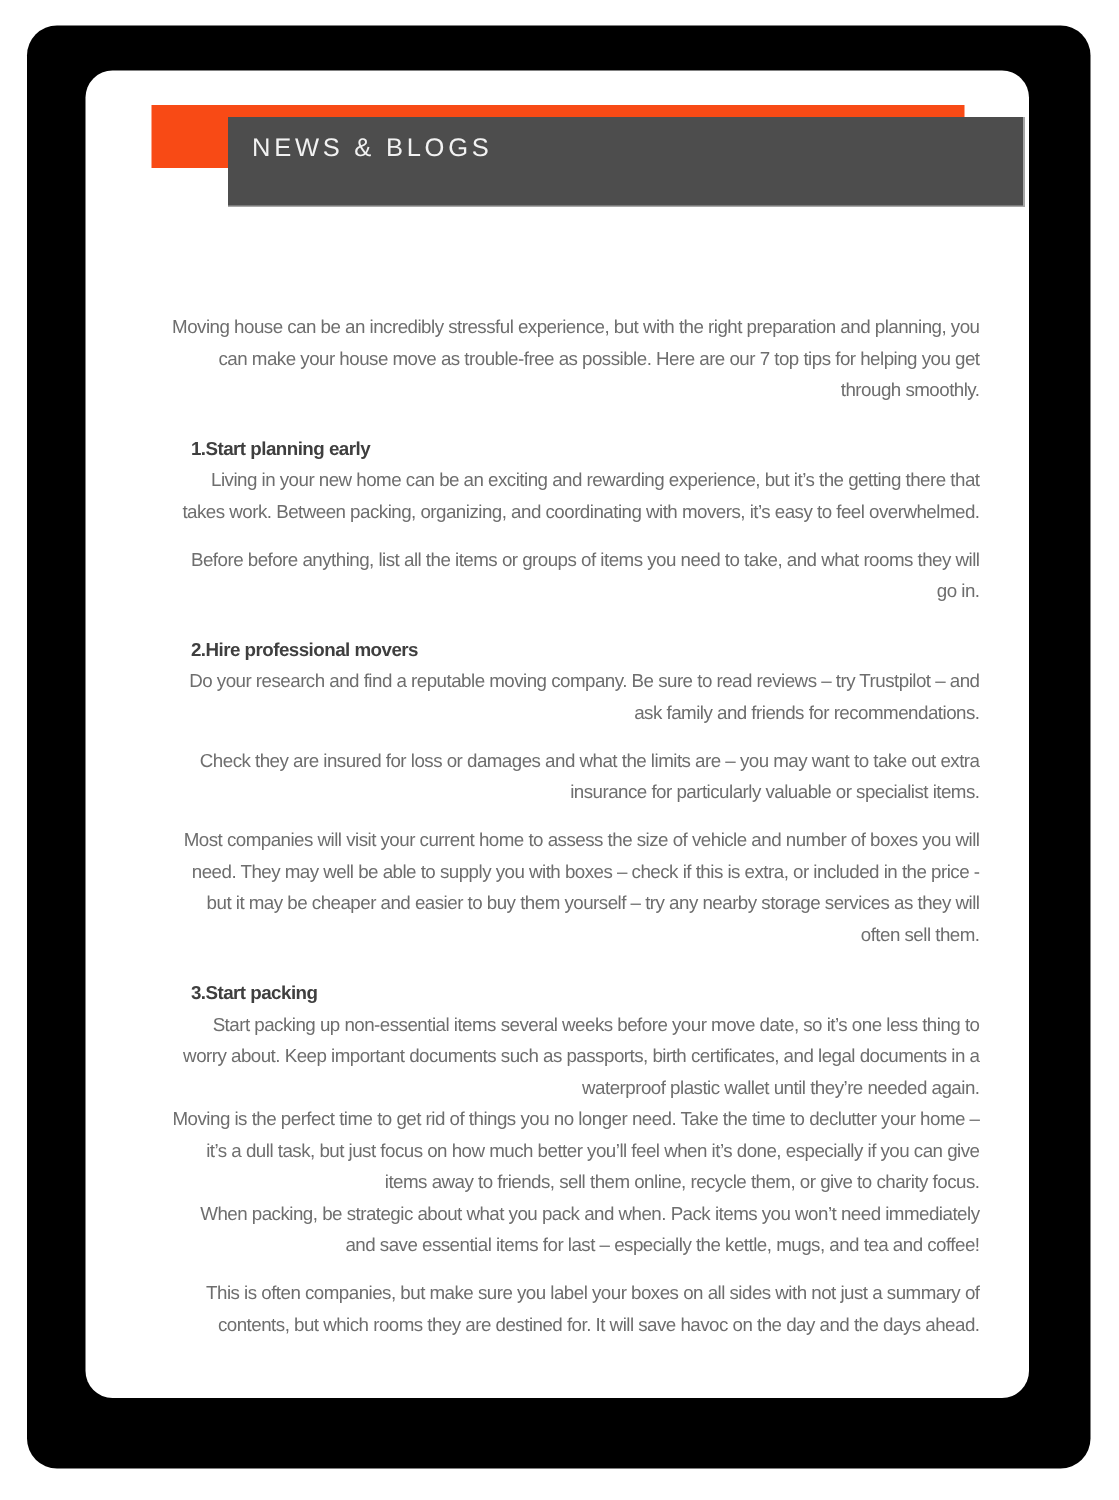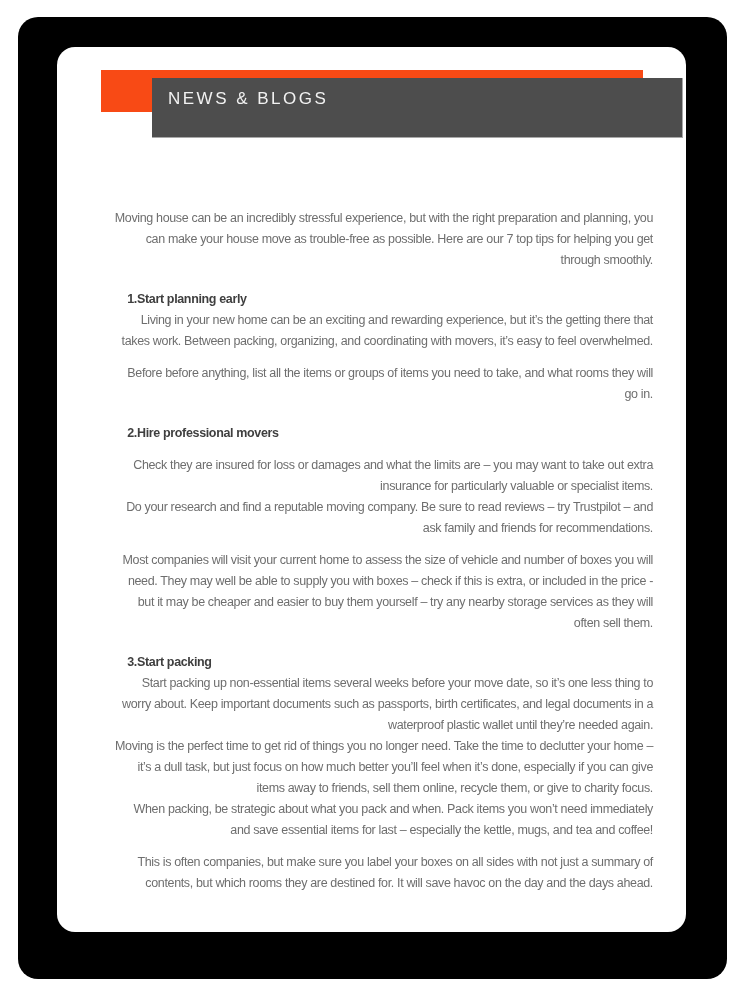--- a/index.html
+++ b/index.html
@@ -94,8 +94,8 @@
         <span class="num">2.</span>
         <span class="ttl">Hire professional movers</span>
       </div>
+      <p class="para first">Do your research and find a reputable moving company. Be sure to read reviews – try Trustpilot – and ask family and friends for recommendations.</p>
       <p class="para">Check they are insured for loss or damages and what the limits are – you may want to take out extra insurance for particularly valuable or specialist items.</p>
-      <p class="para first">Do your research and find a reputable moving company. Be sure to read reviews – try Trustpilot – and ask family and friends for recommendations.</p>
       <p class="para">Most companies will visit your current home to assess the size of vehicle and number of boxes you will need. They may well be able to supply you with boxes – check if this is extra, or included in the price - but it may be cheaper and easier to buy them yourself – try any nearby storage services as they will often sell them.</p>
       <div class="heading">
         <span class="num">3.</span>

